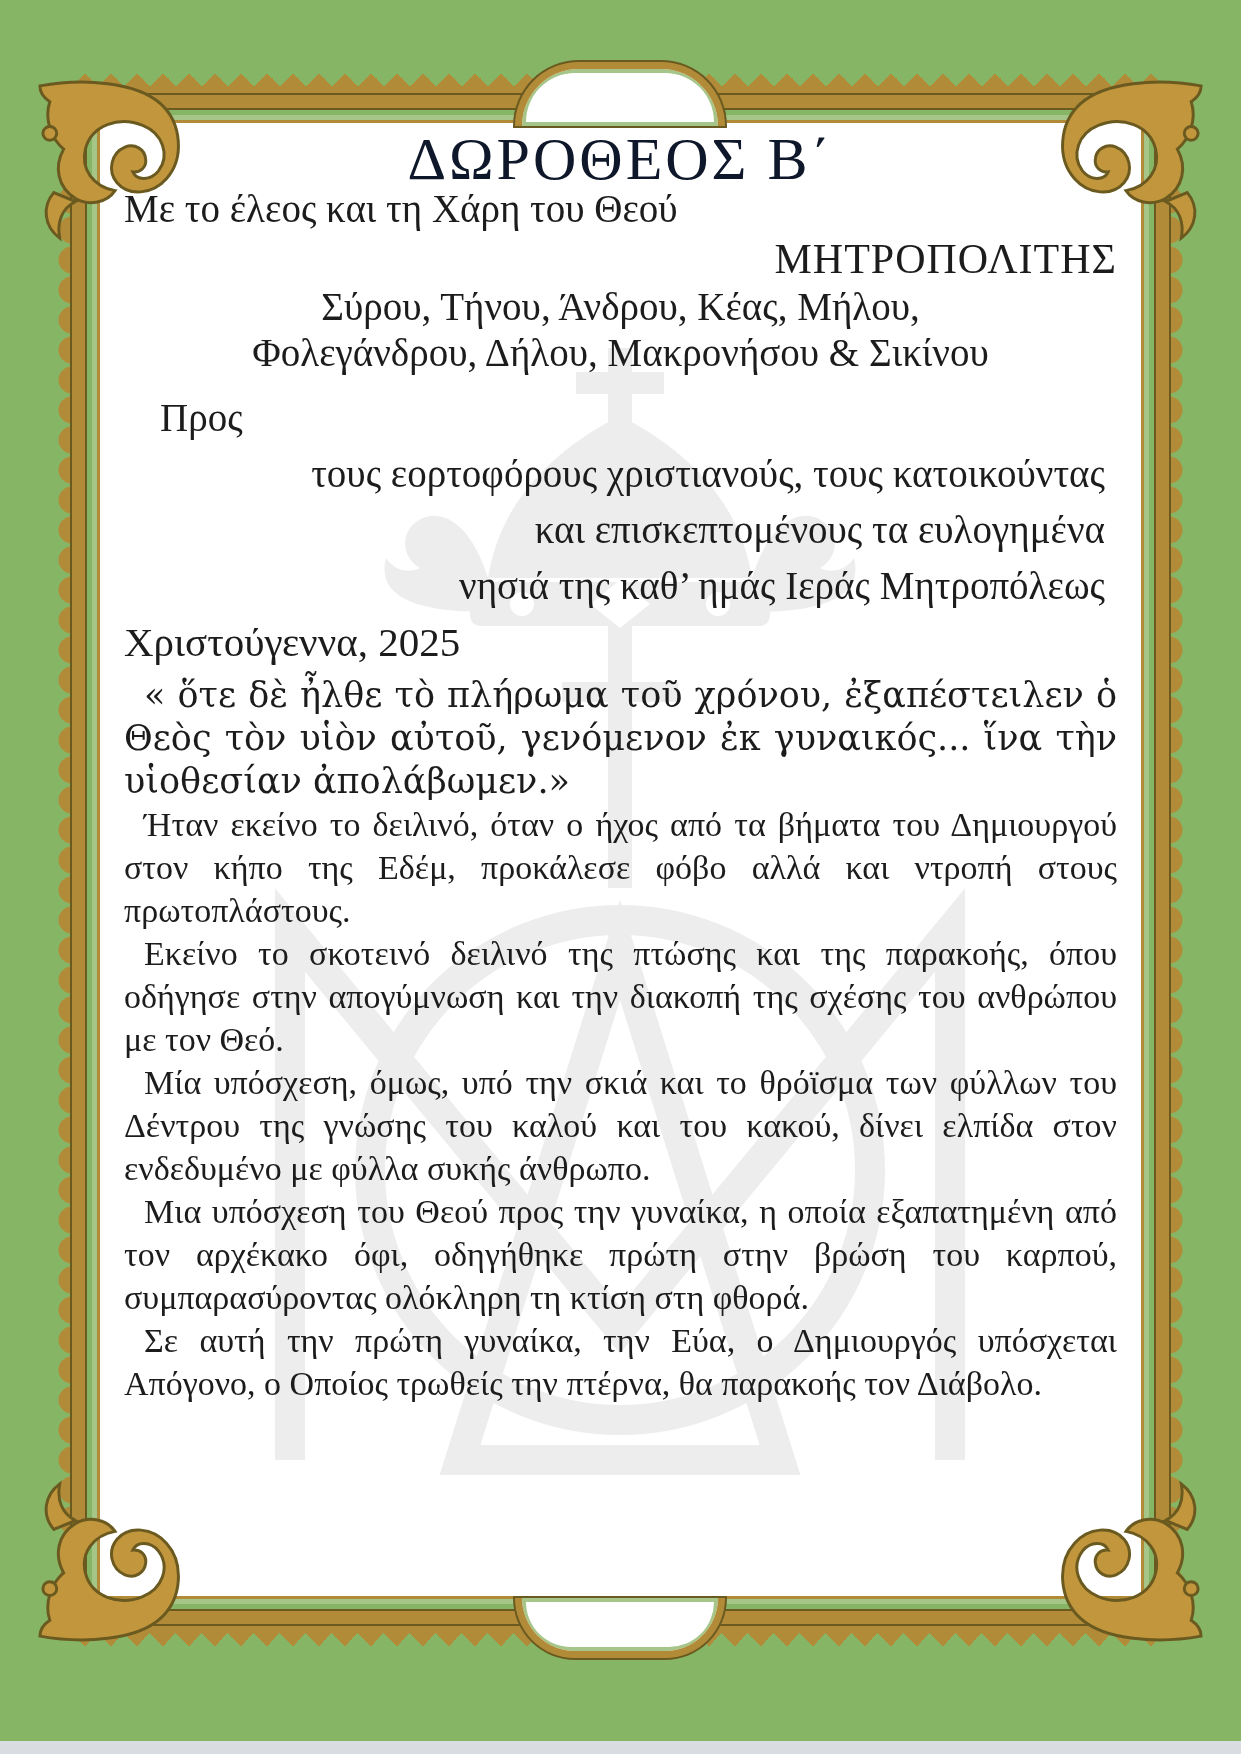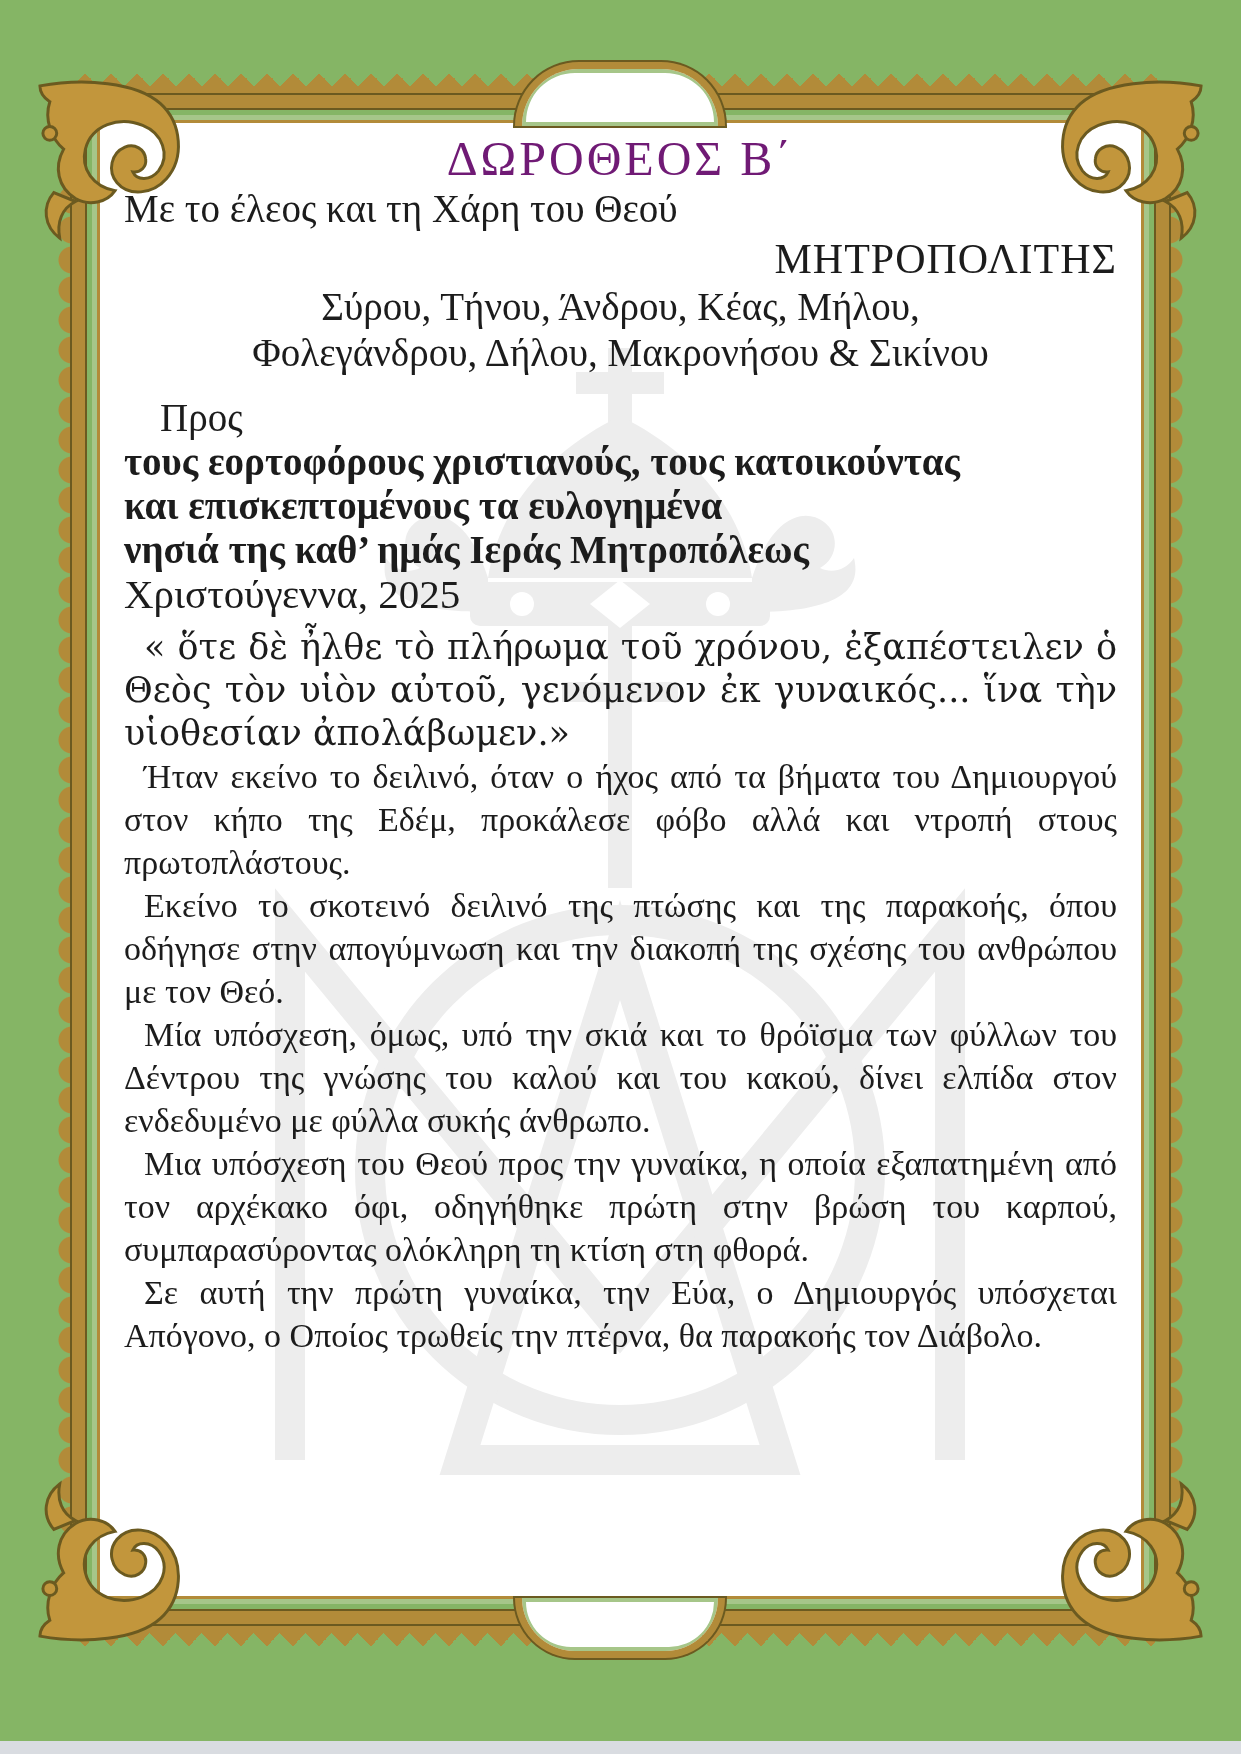--- a/index.html
+++ b/index.html
@@ -87,8 +87,8 @@
     box-sizing:border-box;padding:10px 20px;overflow:hidden;z-index:3;
   }
   .doc-title{
-    margin:0;text-align:center;color:#701a75;
-    font-size:48px;line-height:50px;font-weight:normal;letter-spacing:3px;
+    margin:0;text-align:center;color:#0f172a;
+    font-size:60px;line-height:50px;font-weight:normal;letter-spacing:3px;
   }
   .grace-line{margin:0;text-align:left;font-size:39px;line-height:50px;}
   .office-line{margin:0;text-align:right;font-size:42px;line-height:50px;letter-spacing:1px;}

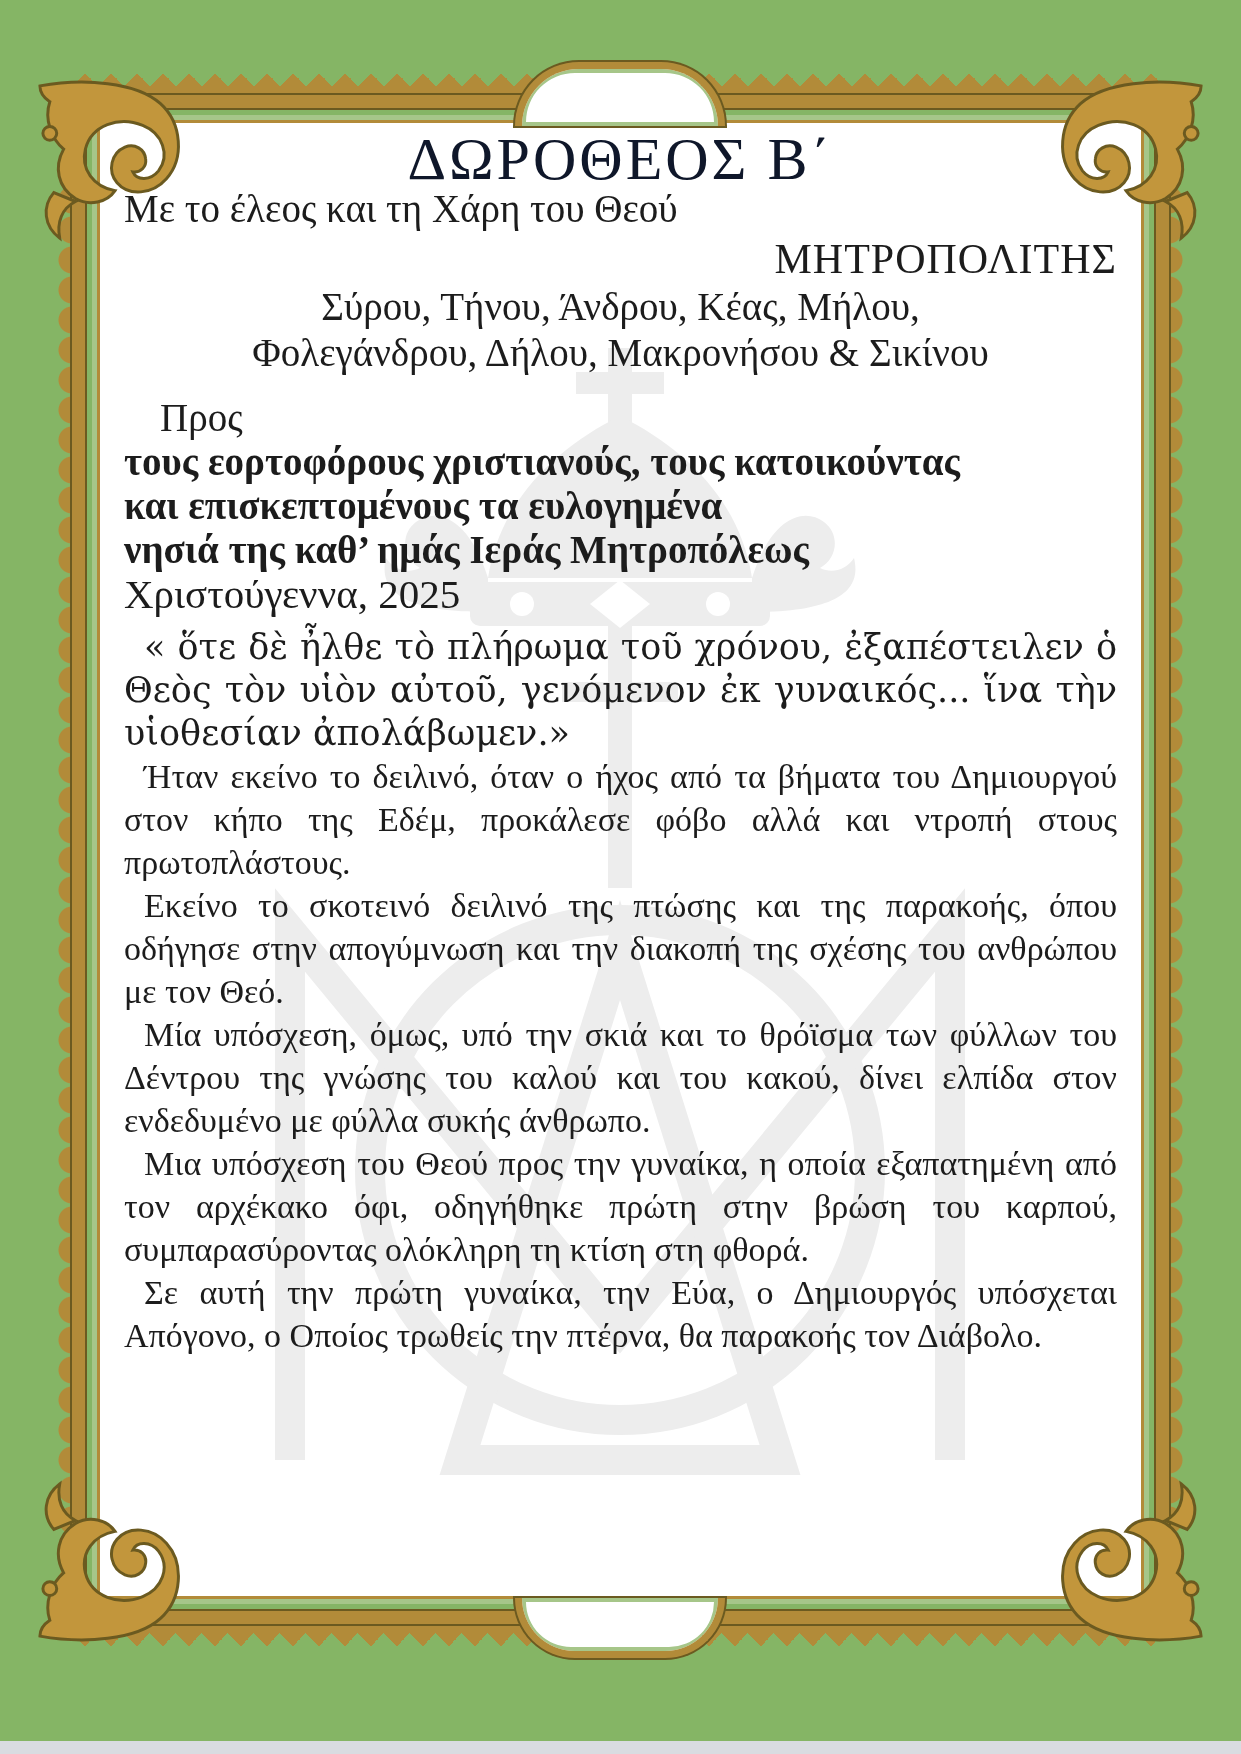--- a/index.html
+++ b/index.html
@@ -94,7 +94,7 @@
   .office-line{margin:0;text-align:right;font-size:42px;line-height:50px;letter-spacing:1px;}
   .sees-line{margin:0;text-align:center;font-size:39px;line-height:46px;}
   .addr-to{margin:20px 0 0 36px;font-size:39px;line-height:44px;}
-  .addr-line{margin:0;text-align:left;font-size:39px;line-height:44px;font-weight:bold;}
+  .addr-line{margin:12px;text-align:right;font-size:39px;line-height:44px;}
   .addr-date{margin:0;text-align:left;font-size:41px;line-height:44px;}
   .salutation{margin:8px 0 0 0;font-size:39px;line-height:52px;}
   .body-paragraphs p{

